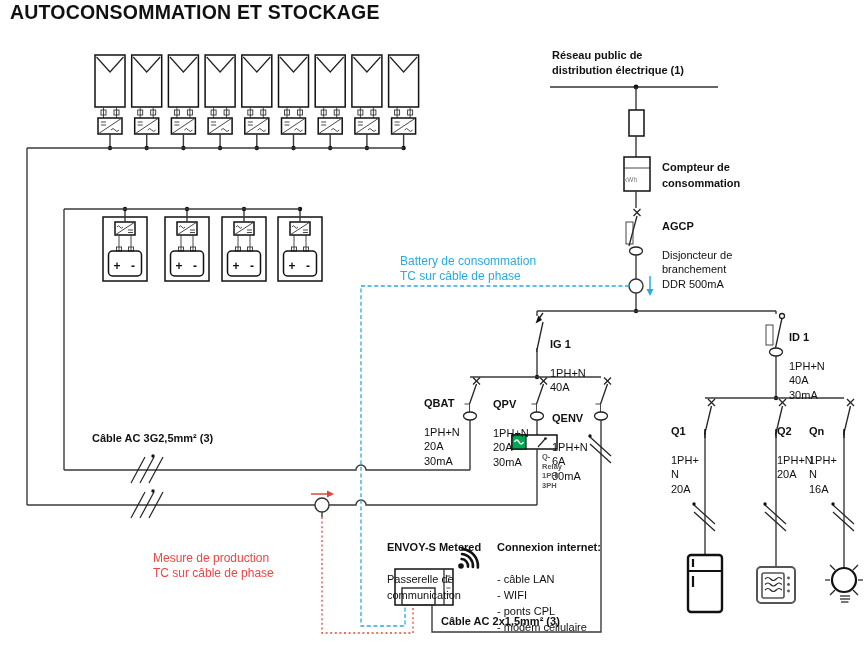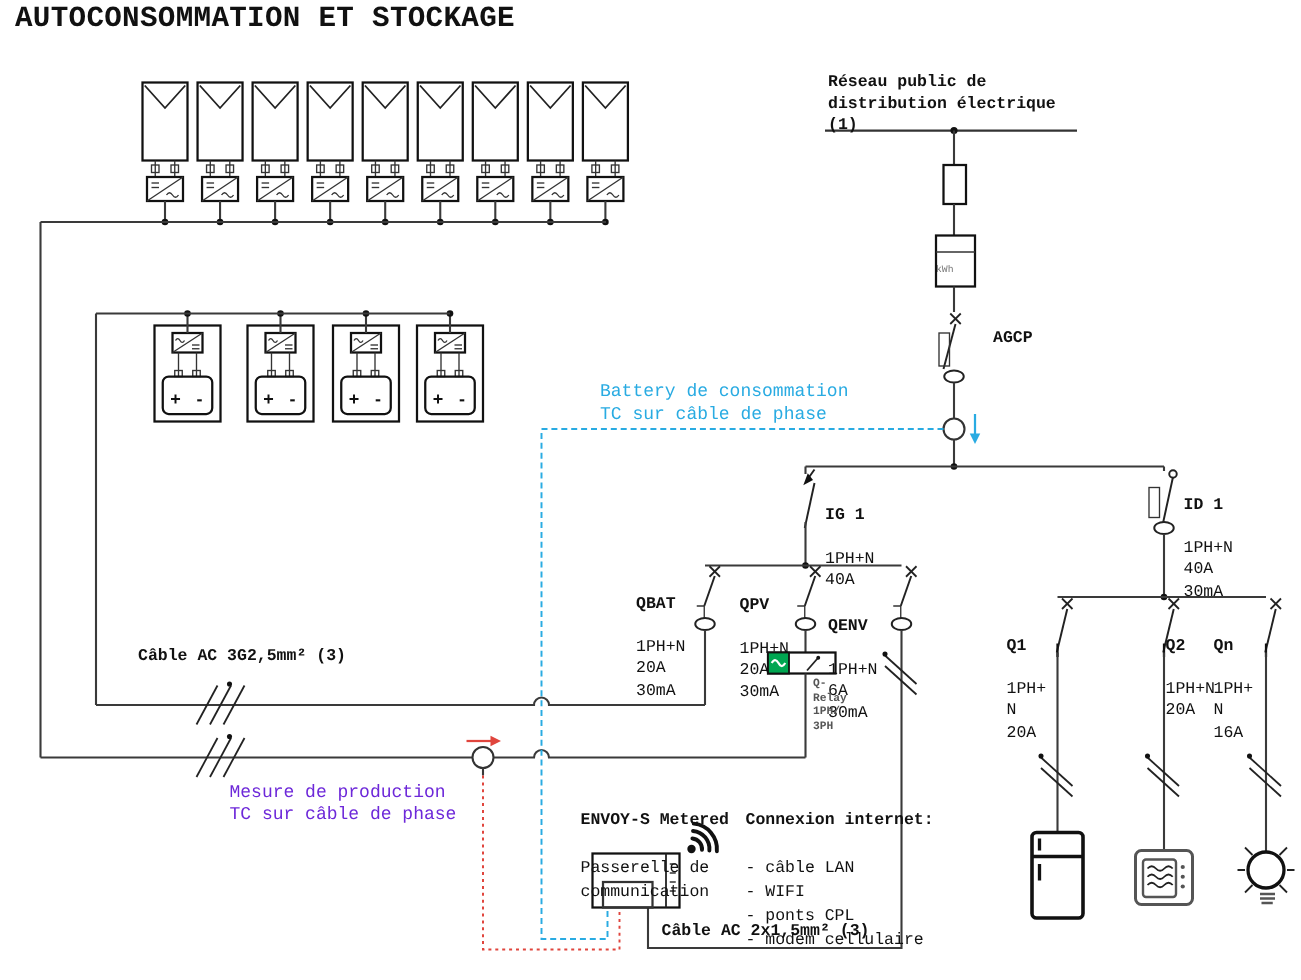--- a/index.html
+++ b/index.html
@@ -6,7 +6,7 @@
   .canvas{position:relative;width:867px;height:653px;background:#fff;overflow:hidden;
           font-family:"Liberation Sans",sans-serif;color:#111;}
   svg{position:absolute;left:0;top:0;}
-  .lbl{position:absolute;font-size:11px;line-height:14.5px;white-space:pre-line;color:#111;font-family:Liberation Mono, monospace;}
+  .lbl{position:absolute;font-size:11px;line-height:14.5px;white-space:pre-line;color:#111;}
   .b{font-weight:bold;}
   .c{text-align:left;}
   .title{font-size:19.5px;font-weight:bold;letter-spacing:.2px;white-space:nowrap;}

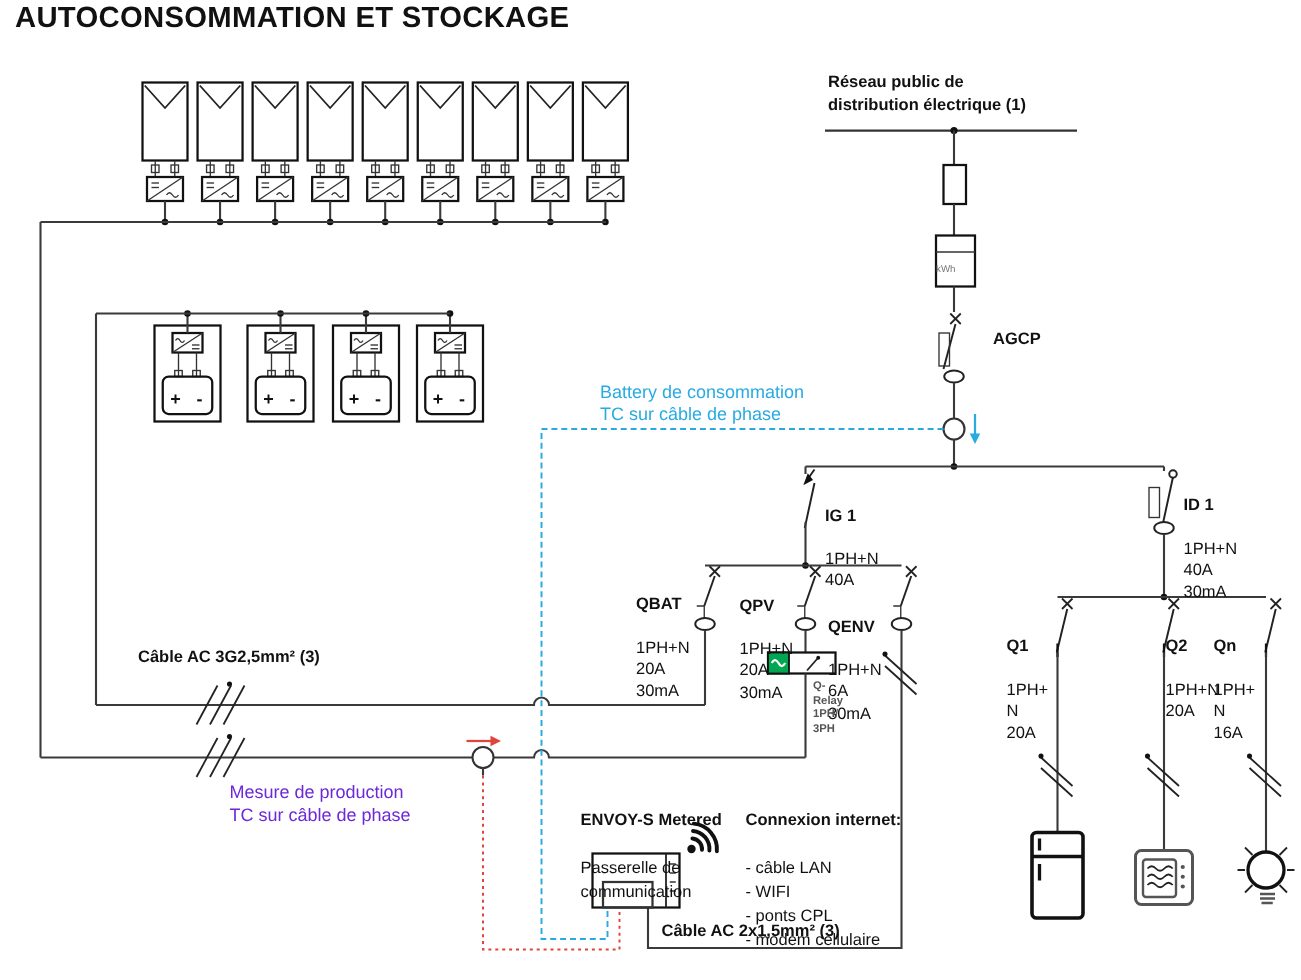--- a/index.html
+++ b/index.html
@@ -436,6 +436,8 @@
 
   <div class="lbl kwh c" style="left:624px;top:176px;width:26px;">kWh</div>
 
+  <div class="lbl b lh16" style="left:662px;top:159px;">Compteur de
+consommation</div>
 
   <div class="lbl" style="left:662px;top:204px;">
     <div class="b">AGCP</div>

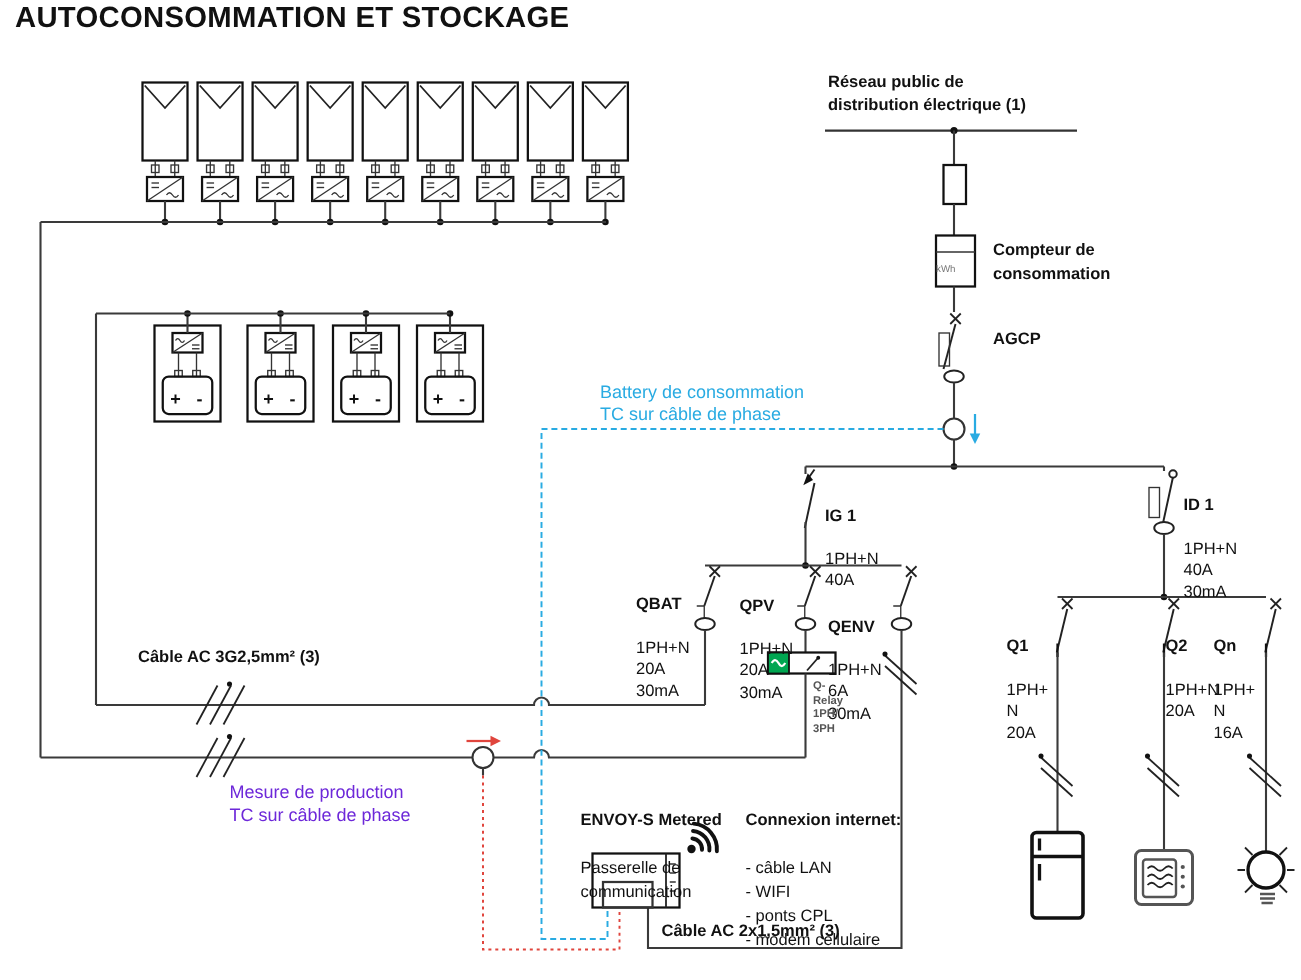--- a/index.html
+++ b/index.html
@@ -441,6 +441,9 @@
 
   <div class="lbl" style="left:662px;top:204px;">
     <div class="b">AGCP</div>
+    <div>Disjoncteur de
+branchement
+DDR 500mA</div>
   </div>
 
   <div class="lbl m12 c" style="left: 400px; top: 254px; width: 182px; color: rgb(41, 171, 226);">Battery de consommation

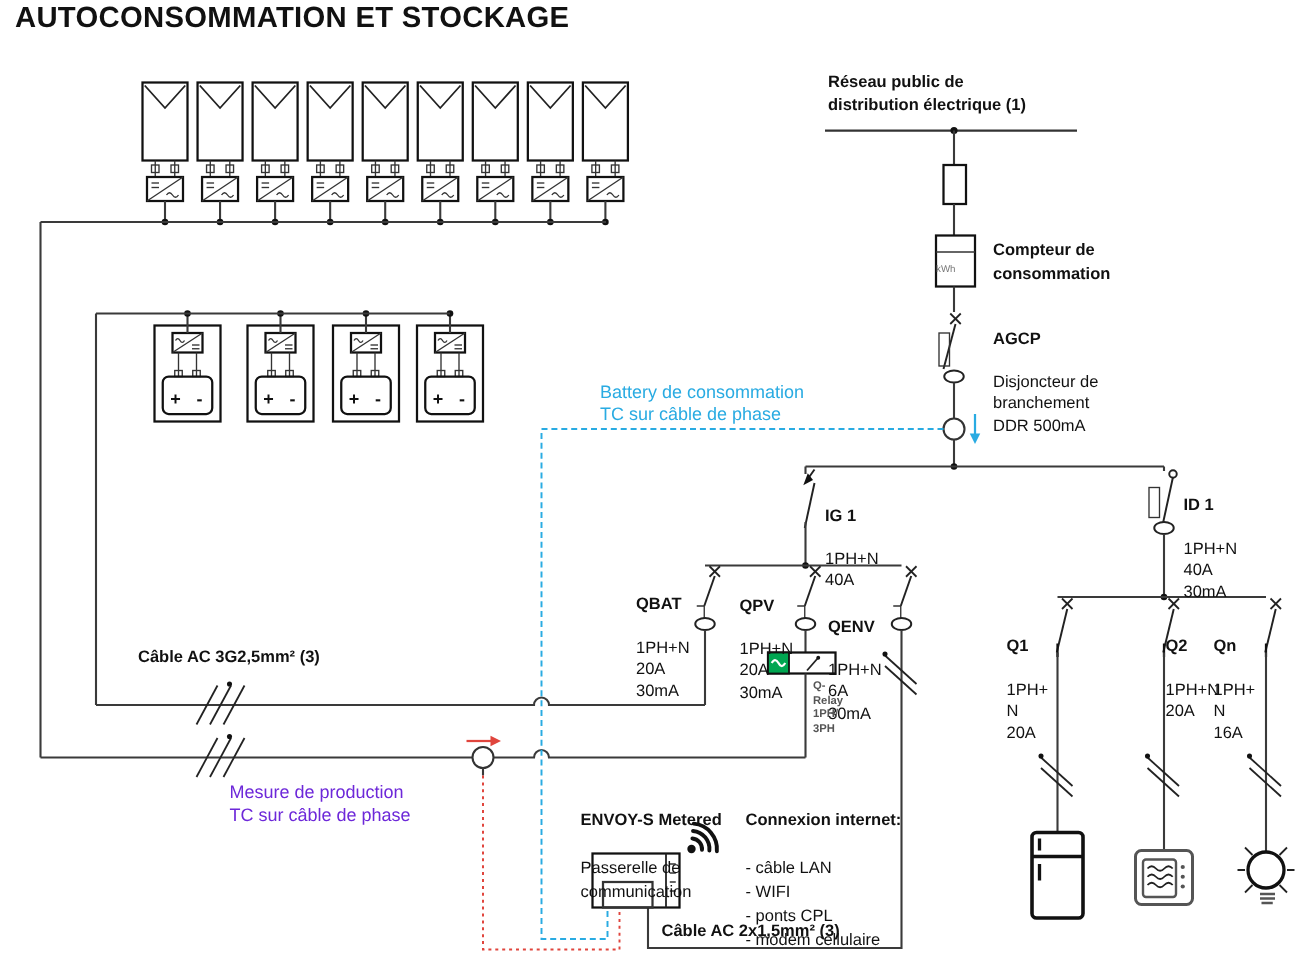--- a/index.html
+++ b/index.html
@@ -449,7 +449,7 @@
   <div class="lbl m12 c" style="left: 400px; top: 254px; width: 182px; color: rgb(41, 171, 226);">Battery de consommation
 TC sur câble de phase</div>
 
-  <div class="lbl m12 c" style="left: 153px; top: 521px; width: 182px; color: #6d28d9;">Mesure de production
+  <div class="lbl m12 c" style="left: 153px; top: 551px; width: 182px; color: #ef4444;">Mesure de production
 TC sur câble de phase</div>
 
   <div class="lbl" style="left:550px;top:322px;">

